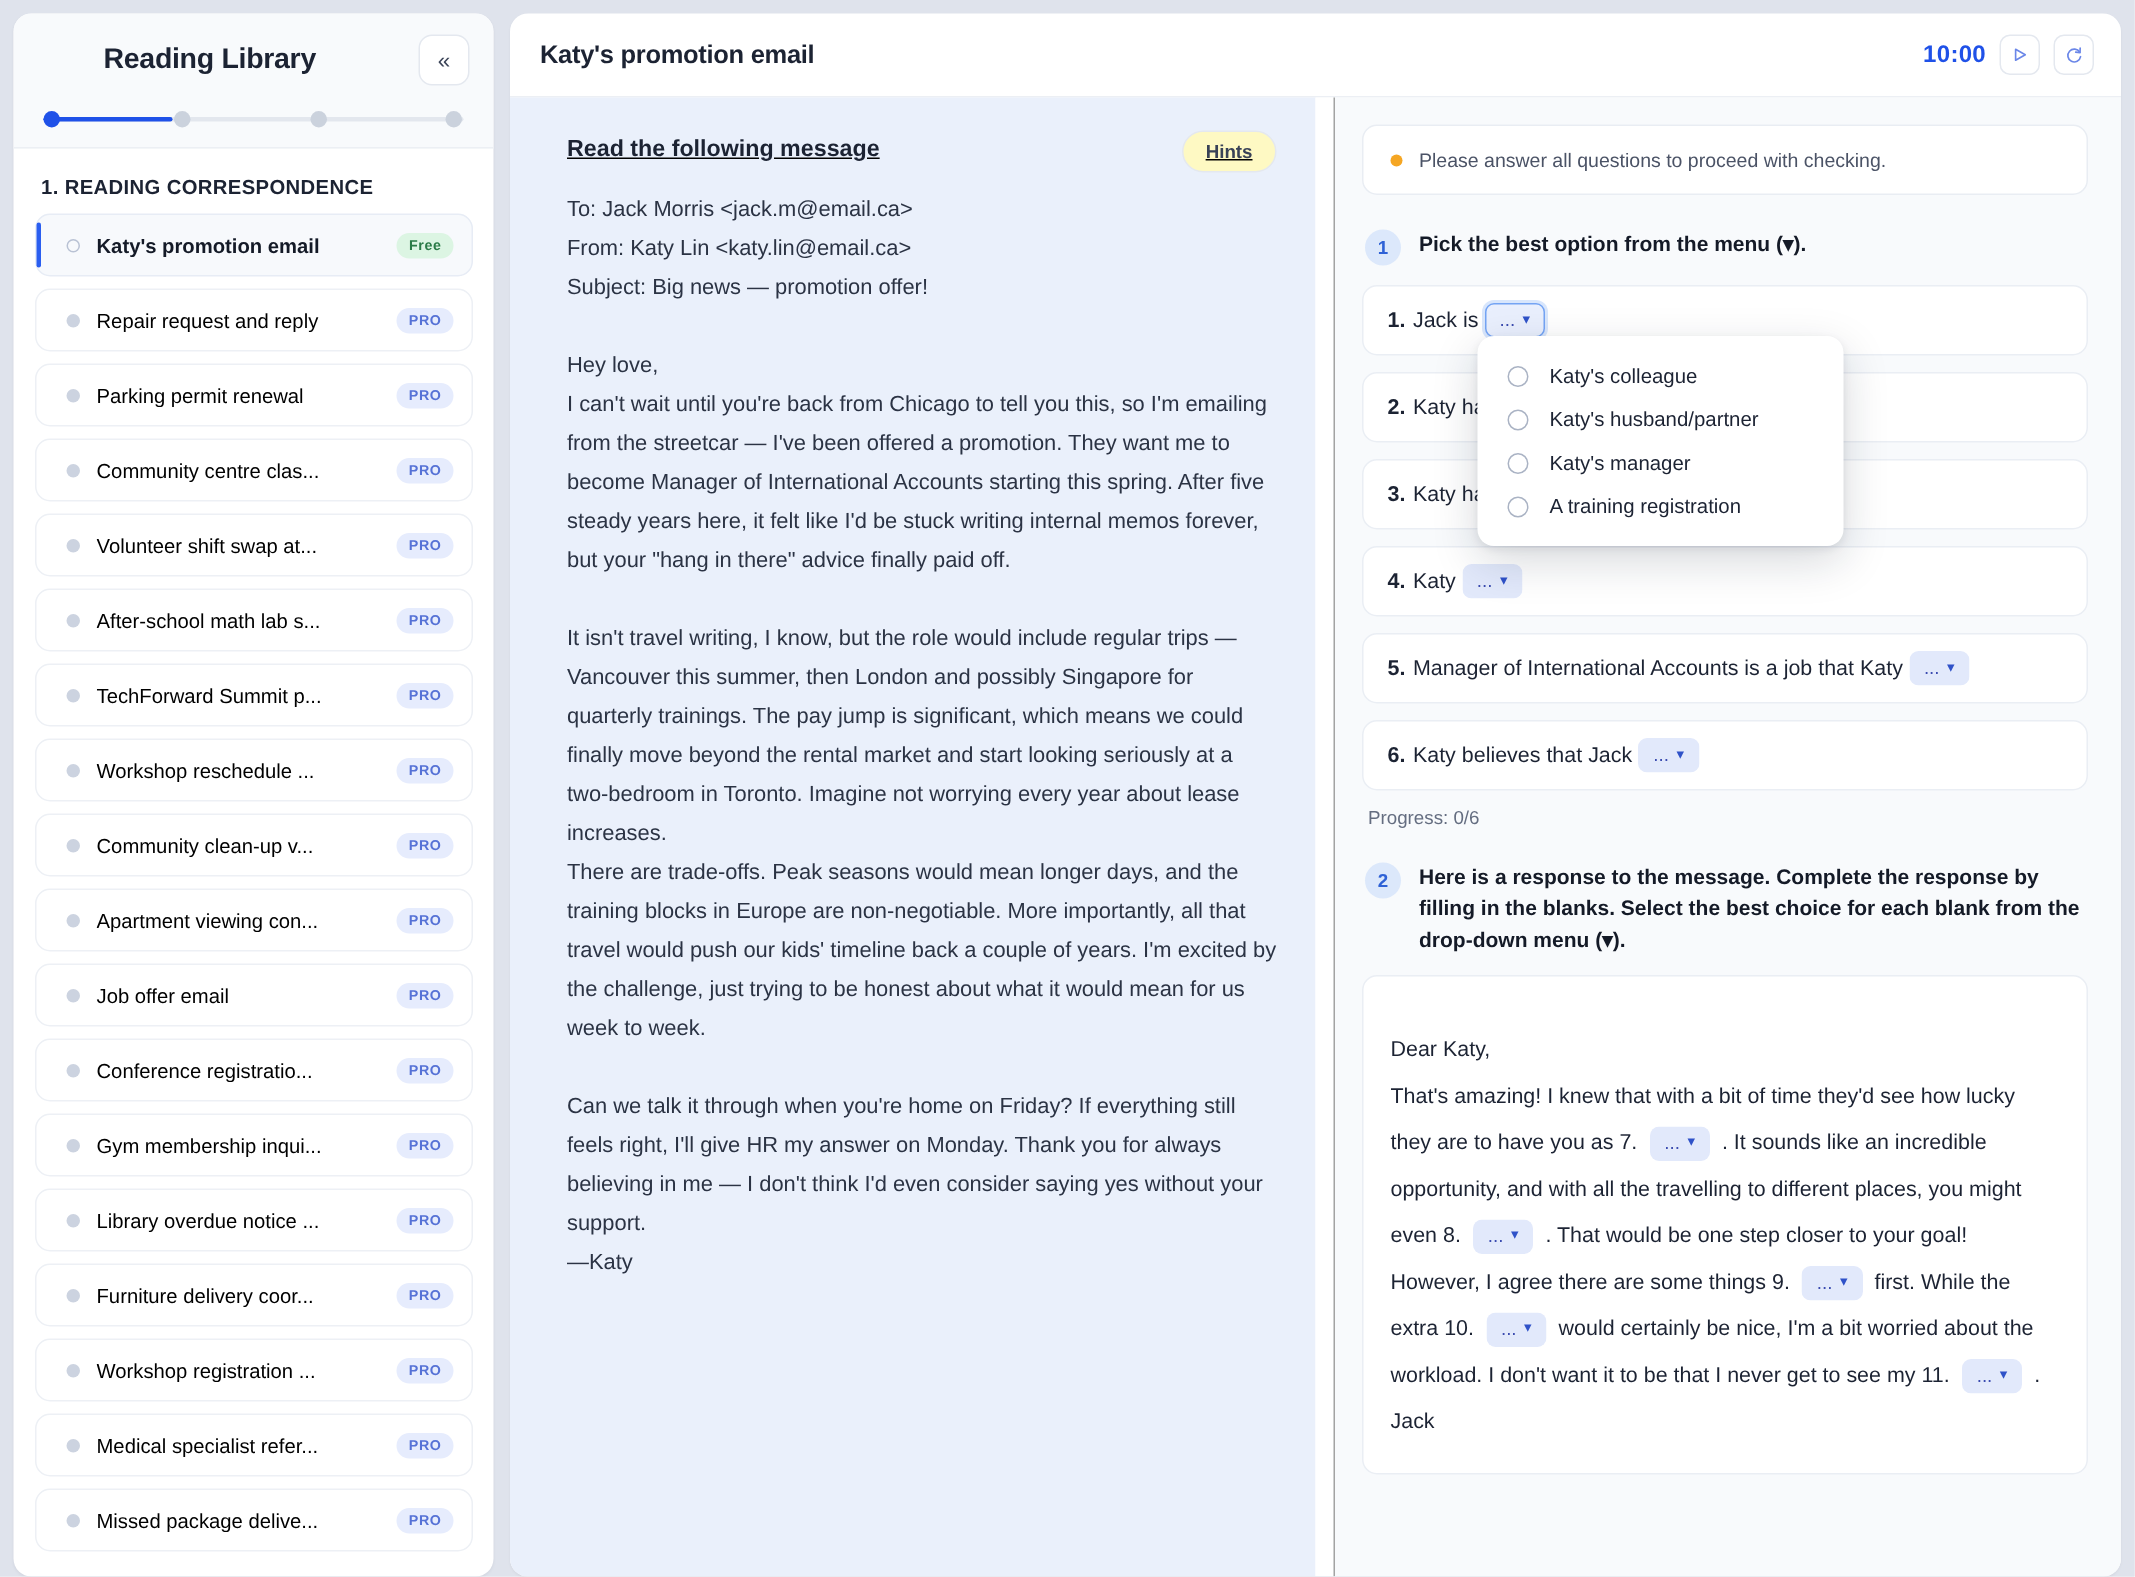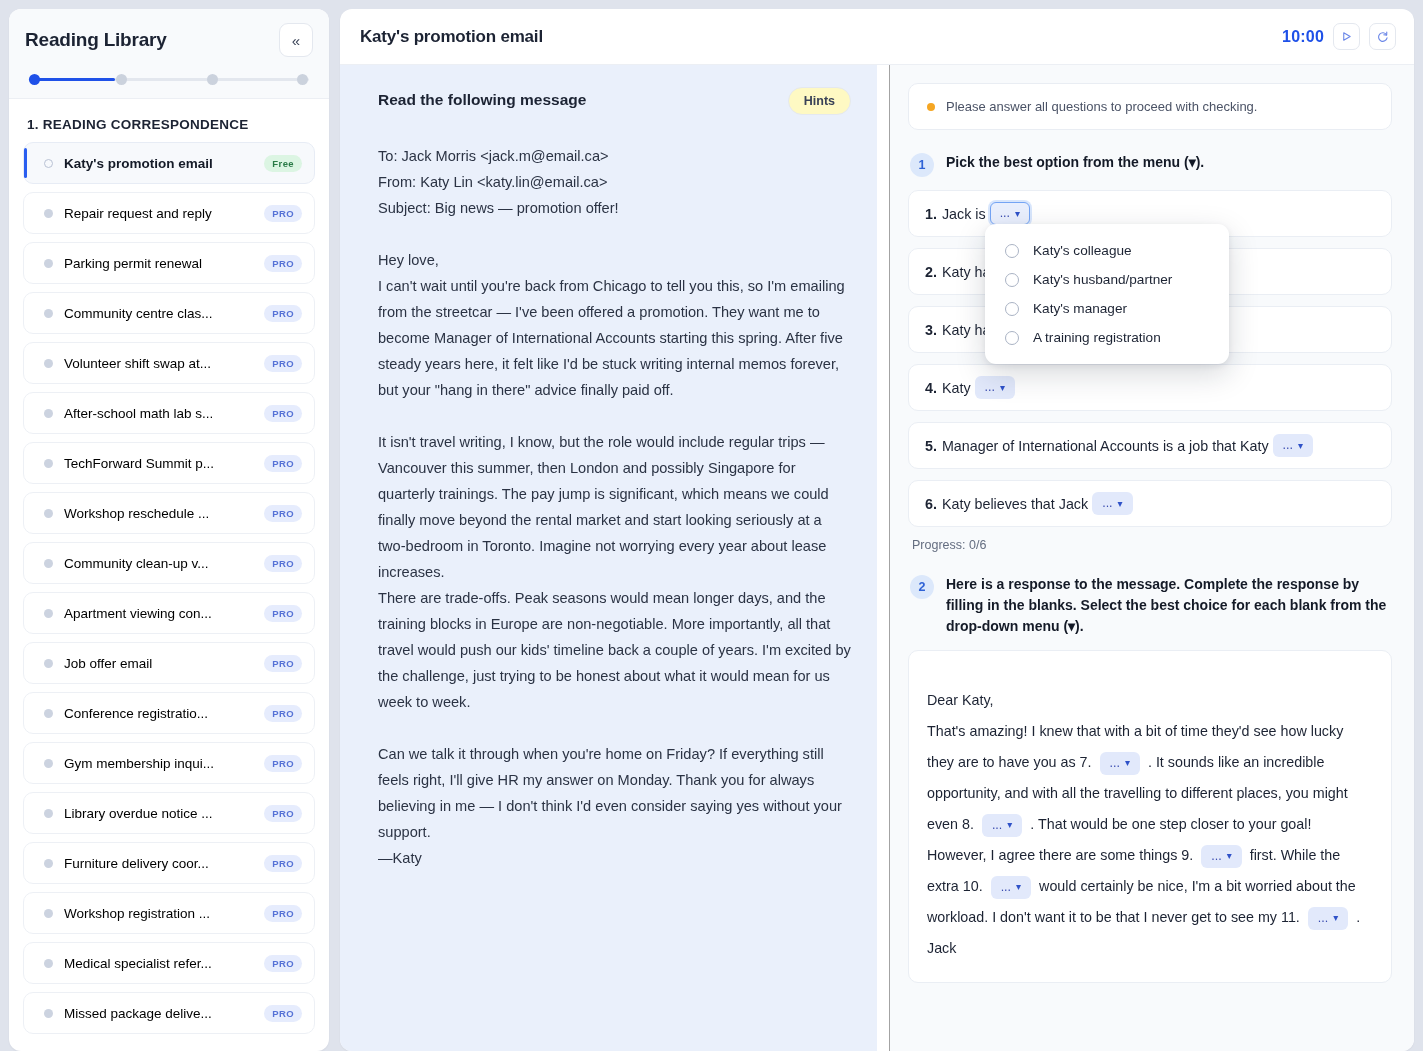--- a/index.html
+++ b/index.html
@@ -26,7 +26,7 @@
     padding: 14px 16px 12px 16px;
   }
   .sb-head-row { display: flex; align-items: center; justify-content: space-between; }
-  .sb-title { font-size: 19px; font-weight: 700; color: #1c2333; letter-spacing: -.2px; }
+  .sb-title { font-size: 19px; font-weight: 700; color: #1c2333; letter-spacing: -.2px; margin-left: 44px; }
   .collapse-btn {
     width: 34px; height: 34px; border-radius: 9px;
     background: #fff; border: 1px solid #e4e8ef;

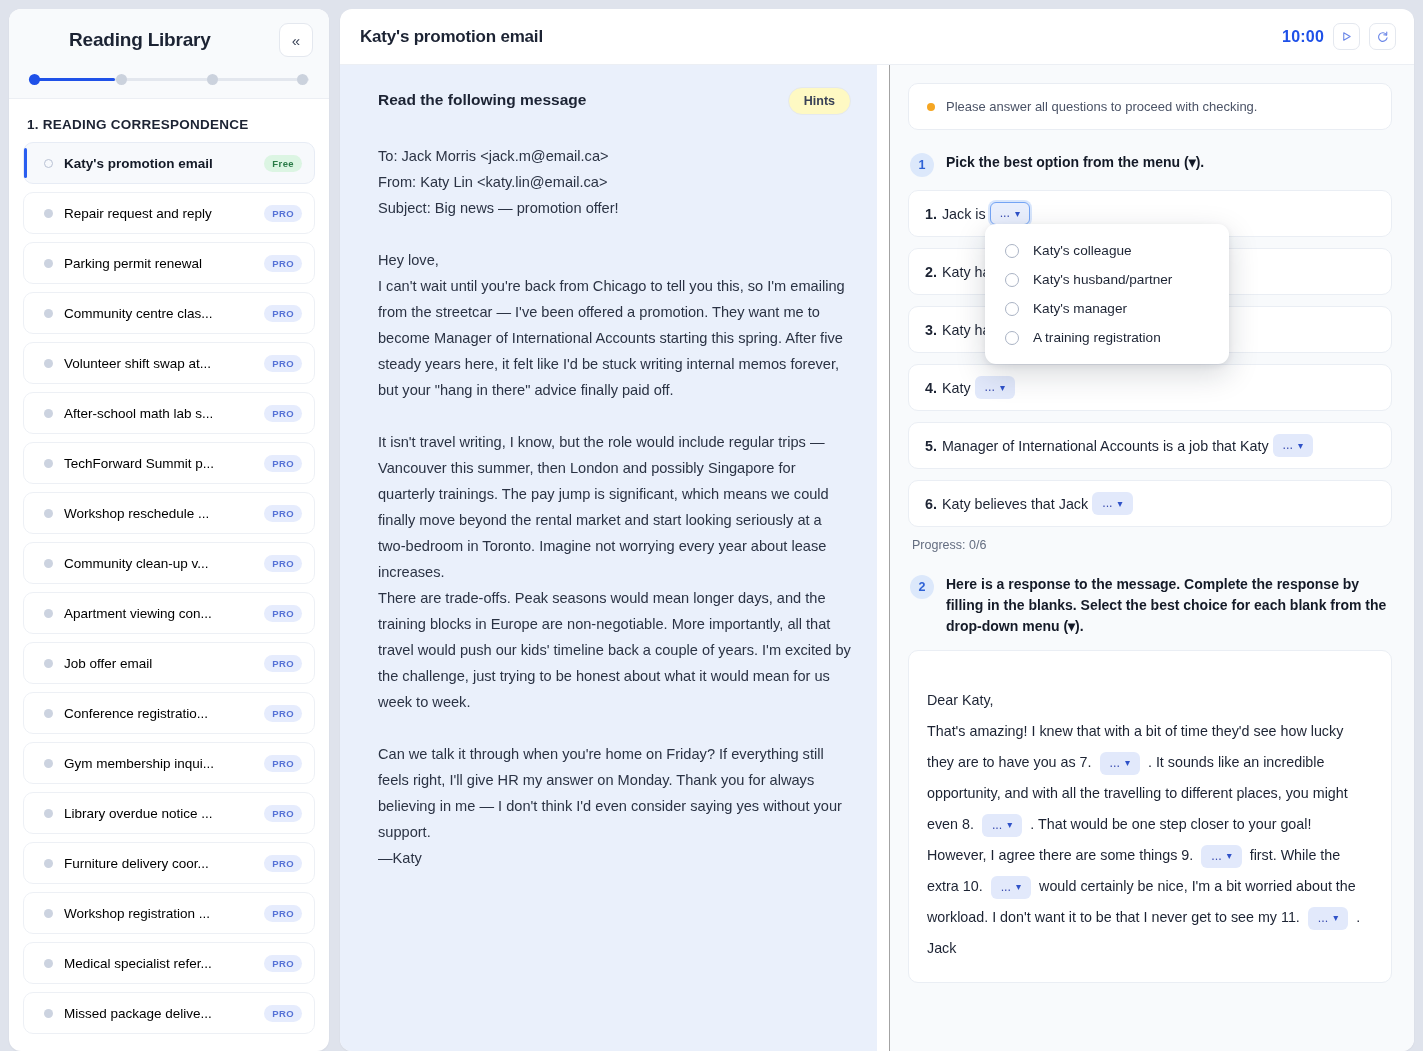--- a/index.html
+++ b/index.html
@@ -96,7 +96,7 @@
     width: 537px; flex: none; background: #eaf0fb;
     padding: 22px 26px 20px 38px; overflow-y: auto;
   }
-  .read-head { display: flex; align-items: flex-start; justify-content: space-between; }
+  .read-head { display: flex; align-items: flex-start; justify-content: space-between; text-decoration: underline; }
   .read-title { font-size: 15.5px; font-weight: 700; color: #1c2333; padding-top: 4px; }
   .hints-btn {
     background: #fef9c3; border: 1px solid #e4e8ef; border-radius: 14px;

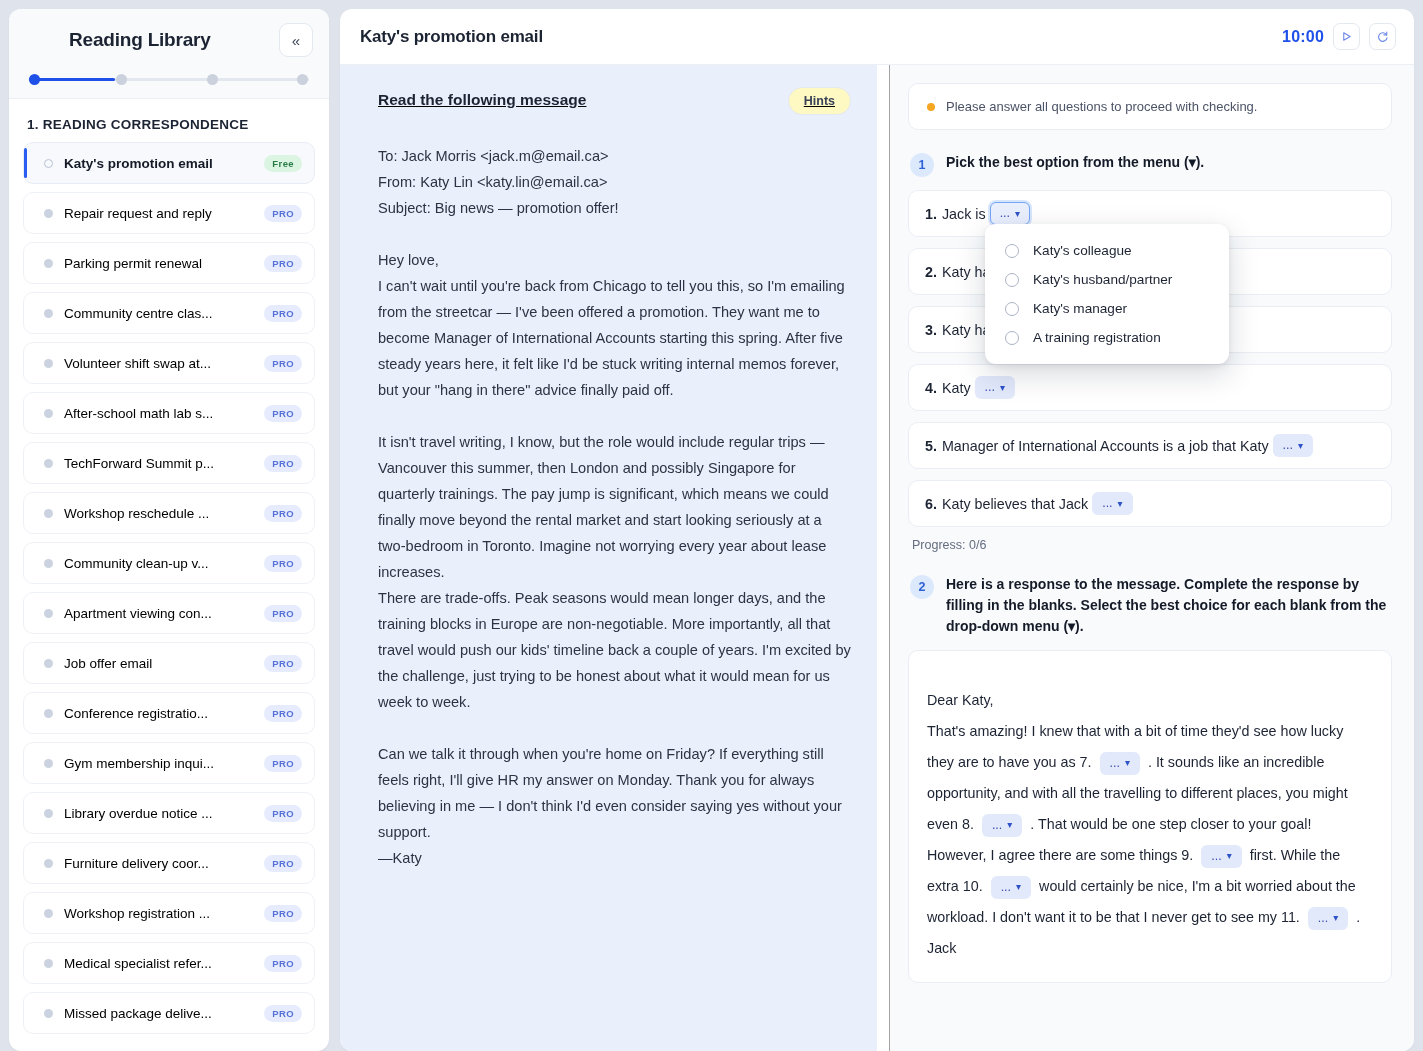--- a/index.html
+++ b/index.html
@@ -103,7 +103,7 @@
     font-size: 12.5px; font-weight: 600; color: #394257;
     padding: 6px 15px; cursor: pointer;
   }
-  .msg { margin-top: 28px; font-size: 14.6px; line-height: 26px; color: #2b3344; white-space: pre-wrap; }
+  .msg { margin-top: 12px; font-size: 14.6px; line-height: 26px; color: #2b3344; white-space: pre-wrap; }
 
   .pane-gap { width: 12px; background: #fff; flex: none; }
 

